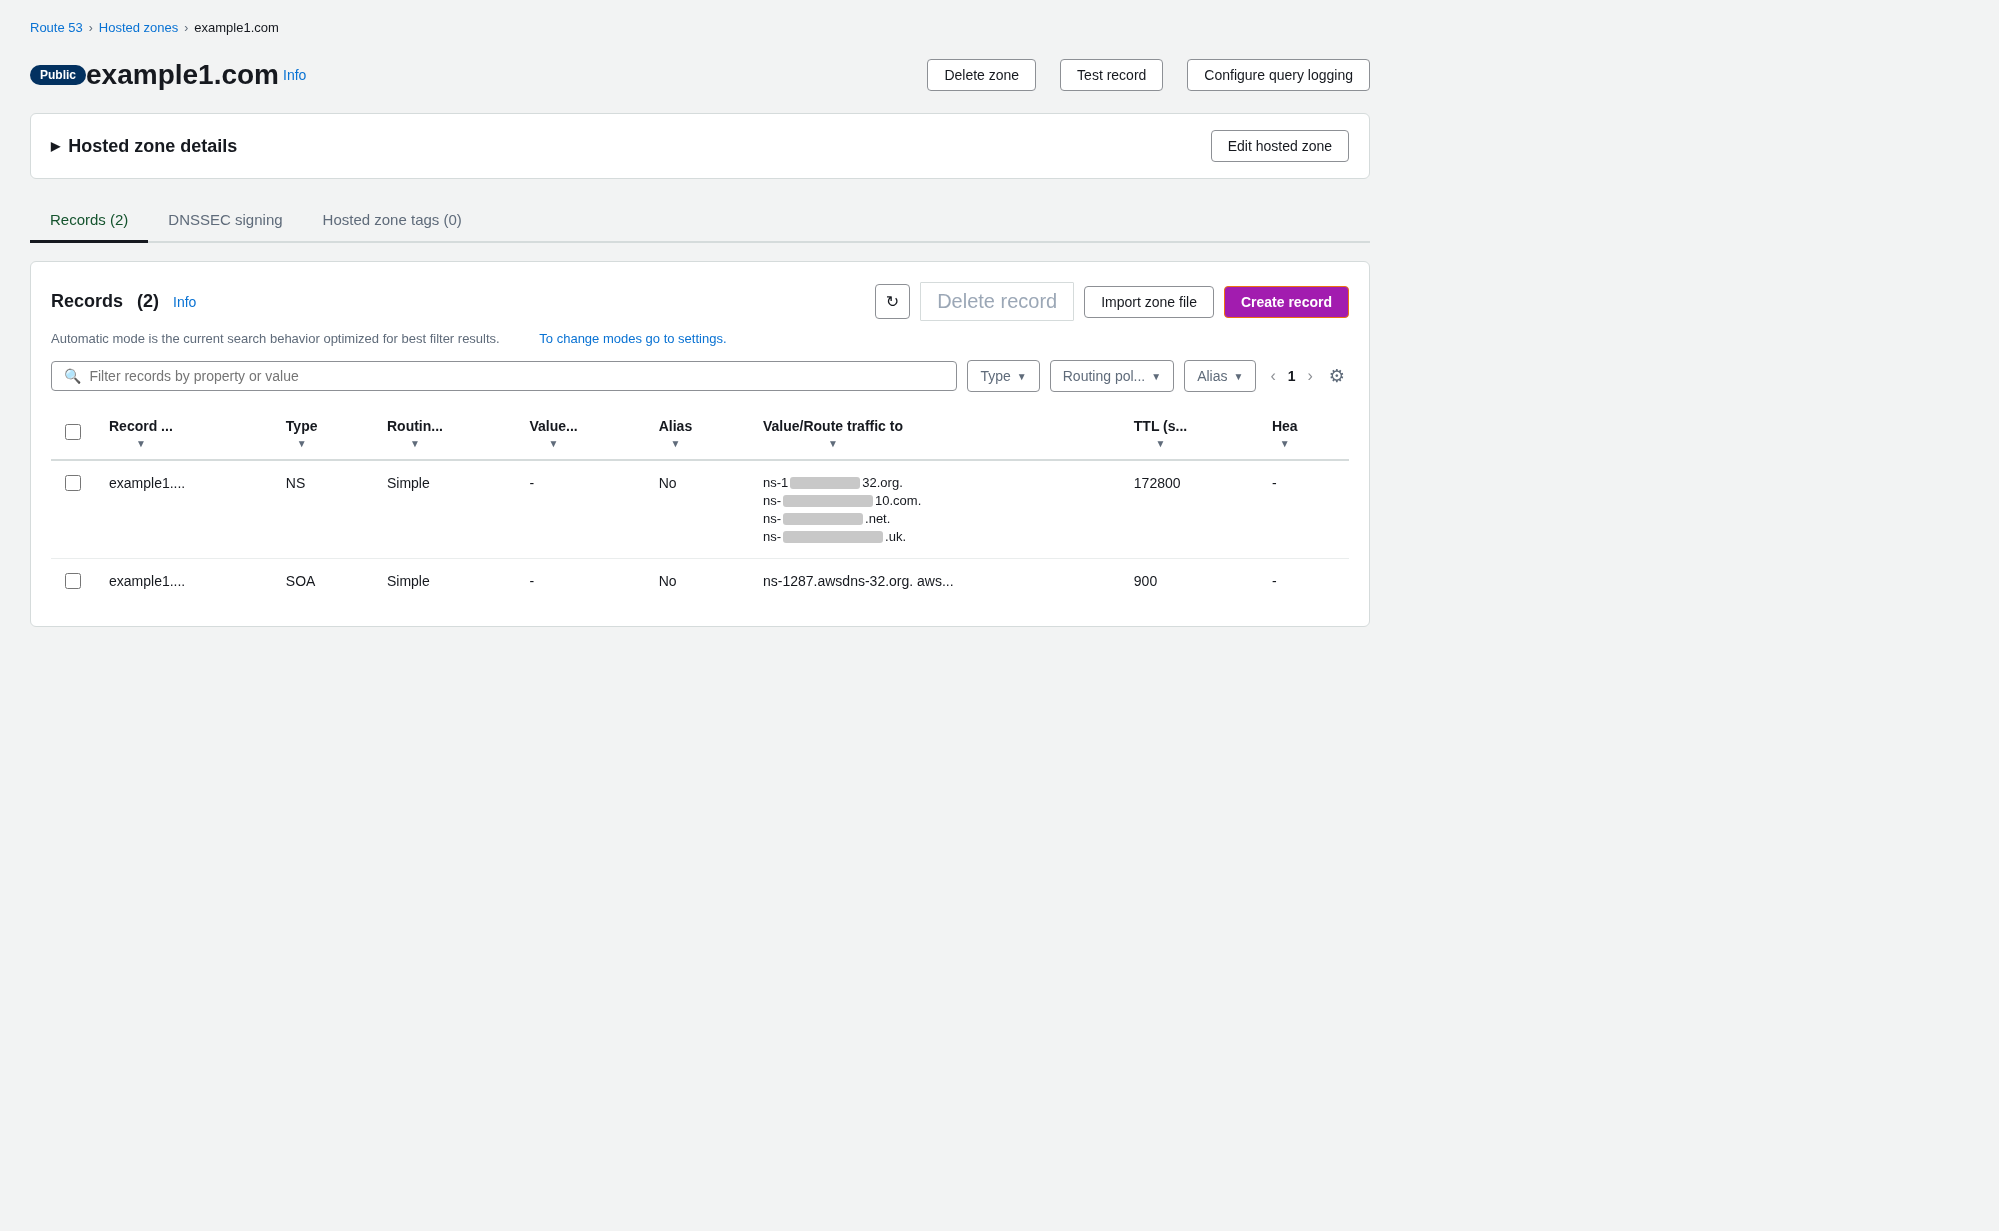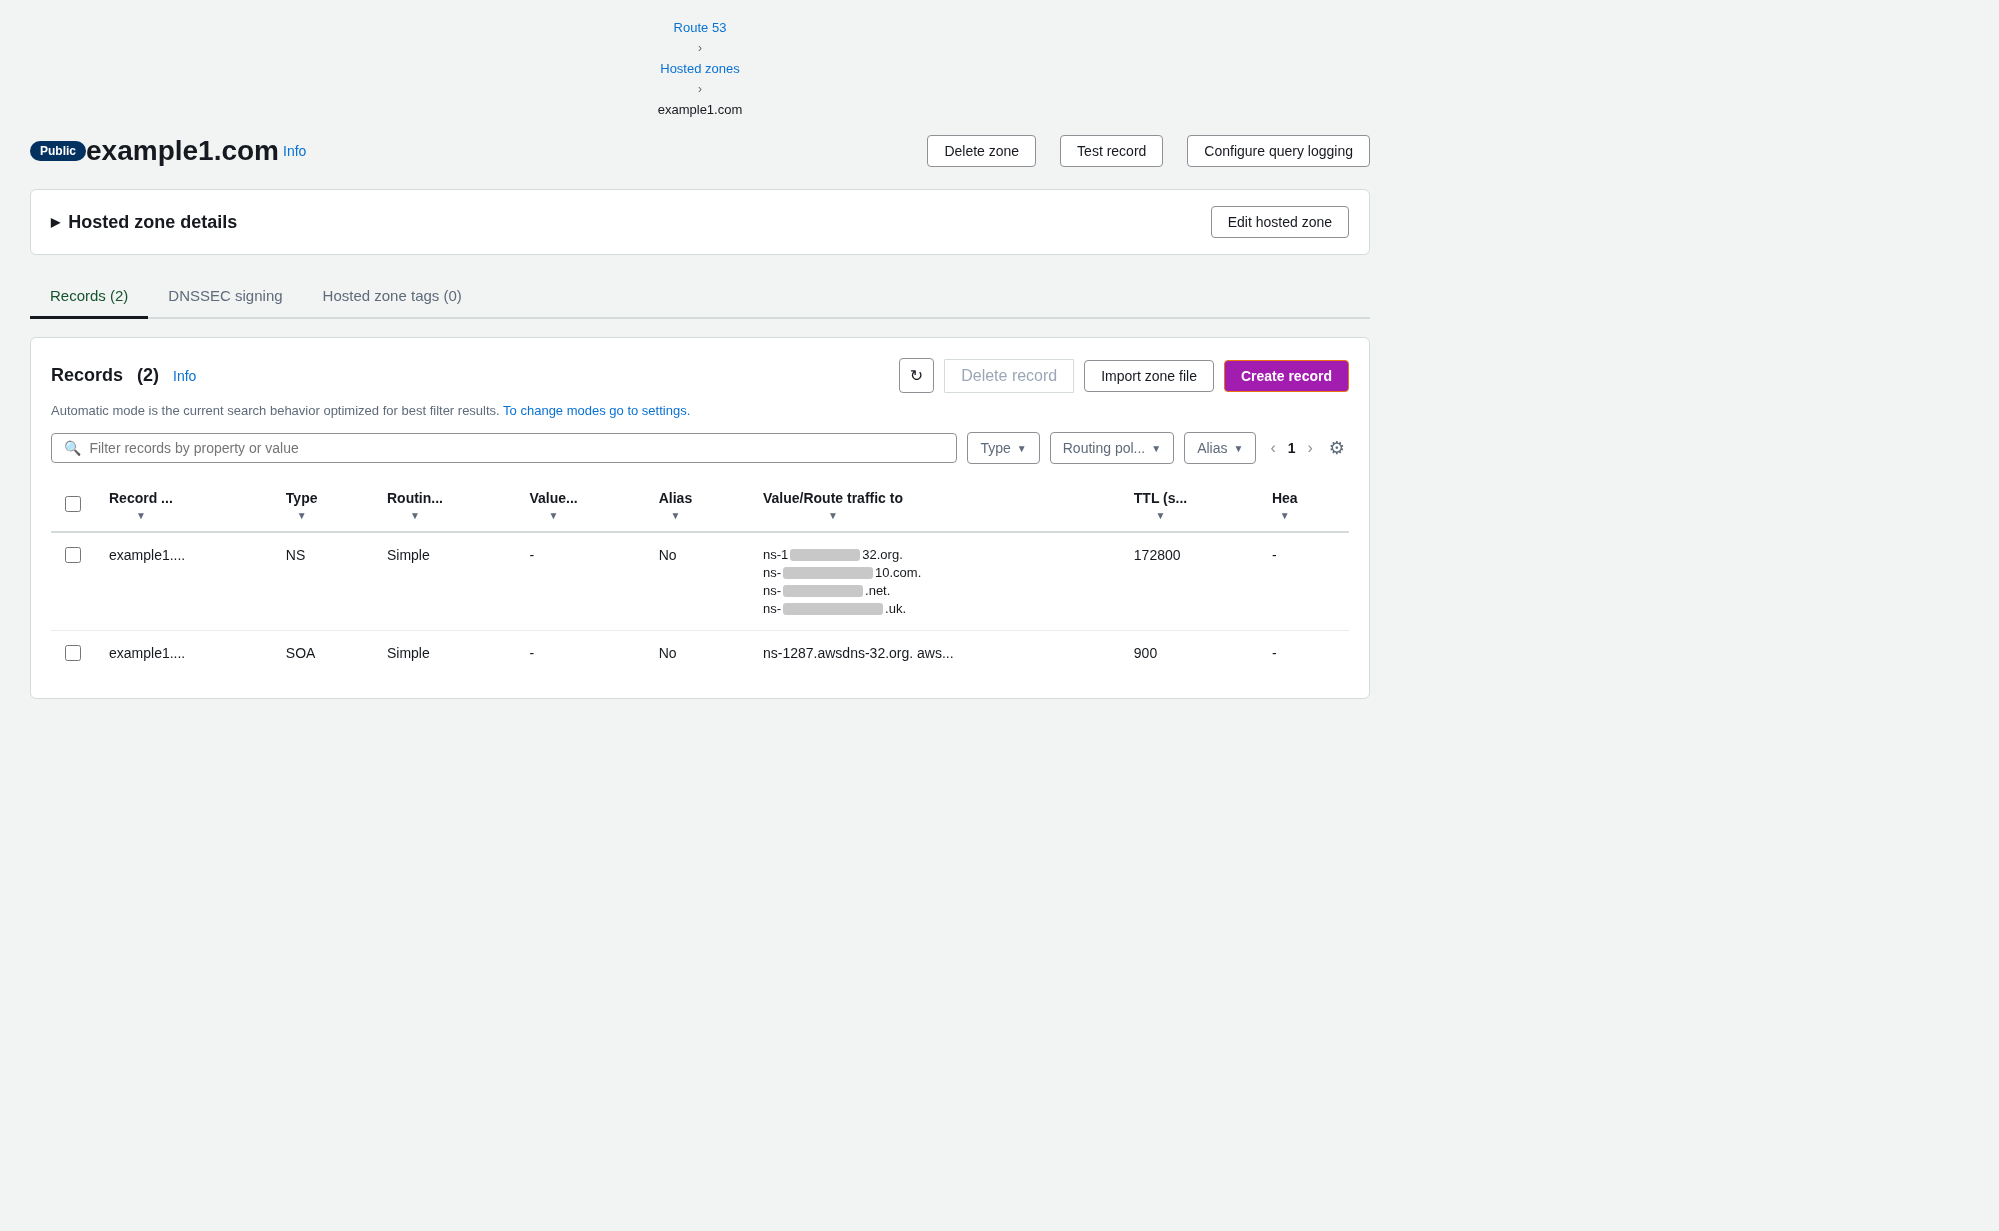--- a/index.html
+++ b/index.html
@@ -20,8 +20,7 @@
       align-items: center;
       gap: 6px;
       font-size: 13px;
-      margin-bottom: 18px;
-      flex-direction: column;
+      margin-bottom: 24px;
     }
     .breadcrumb a {
       color: #0972d3;

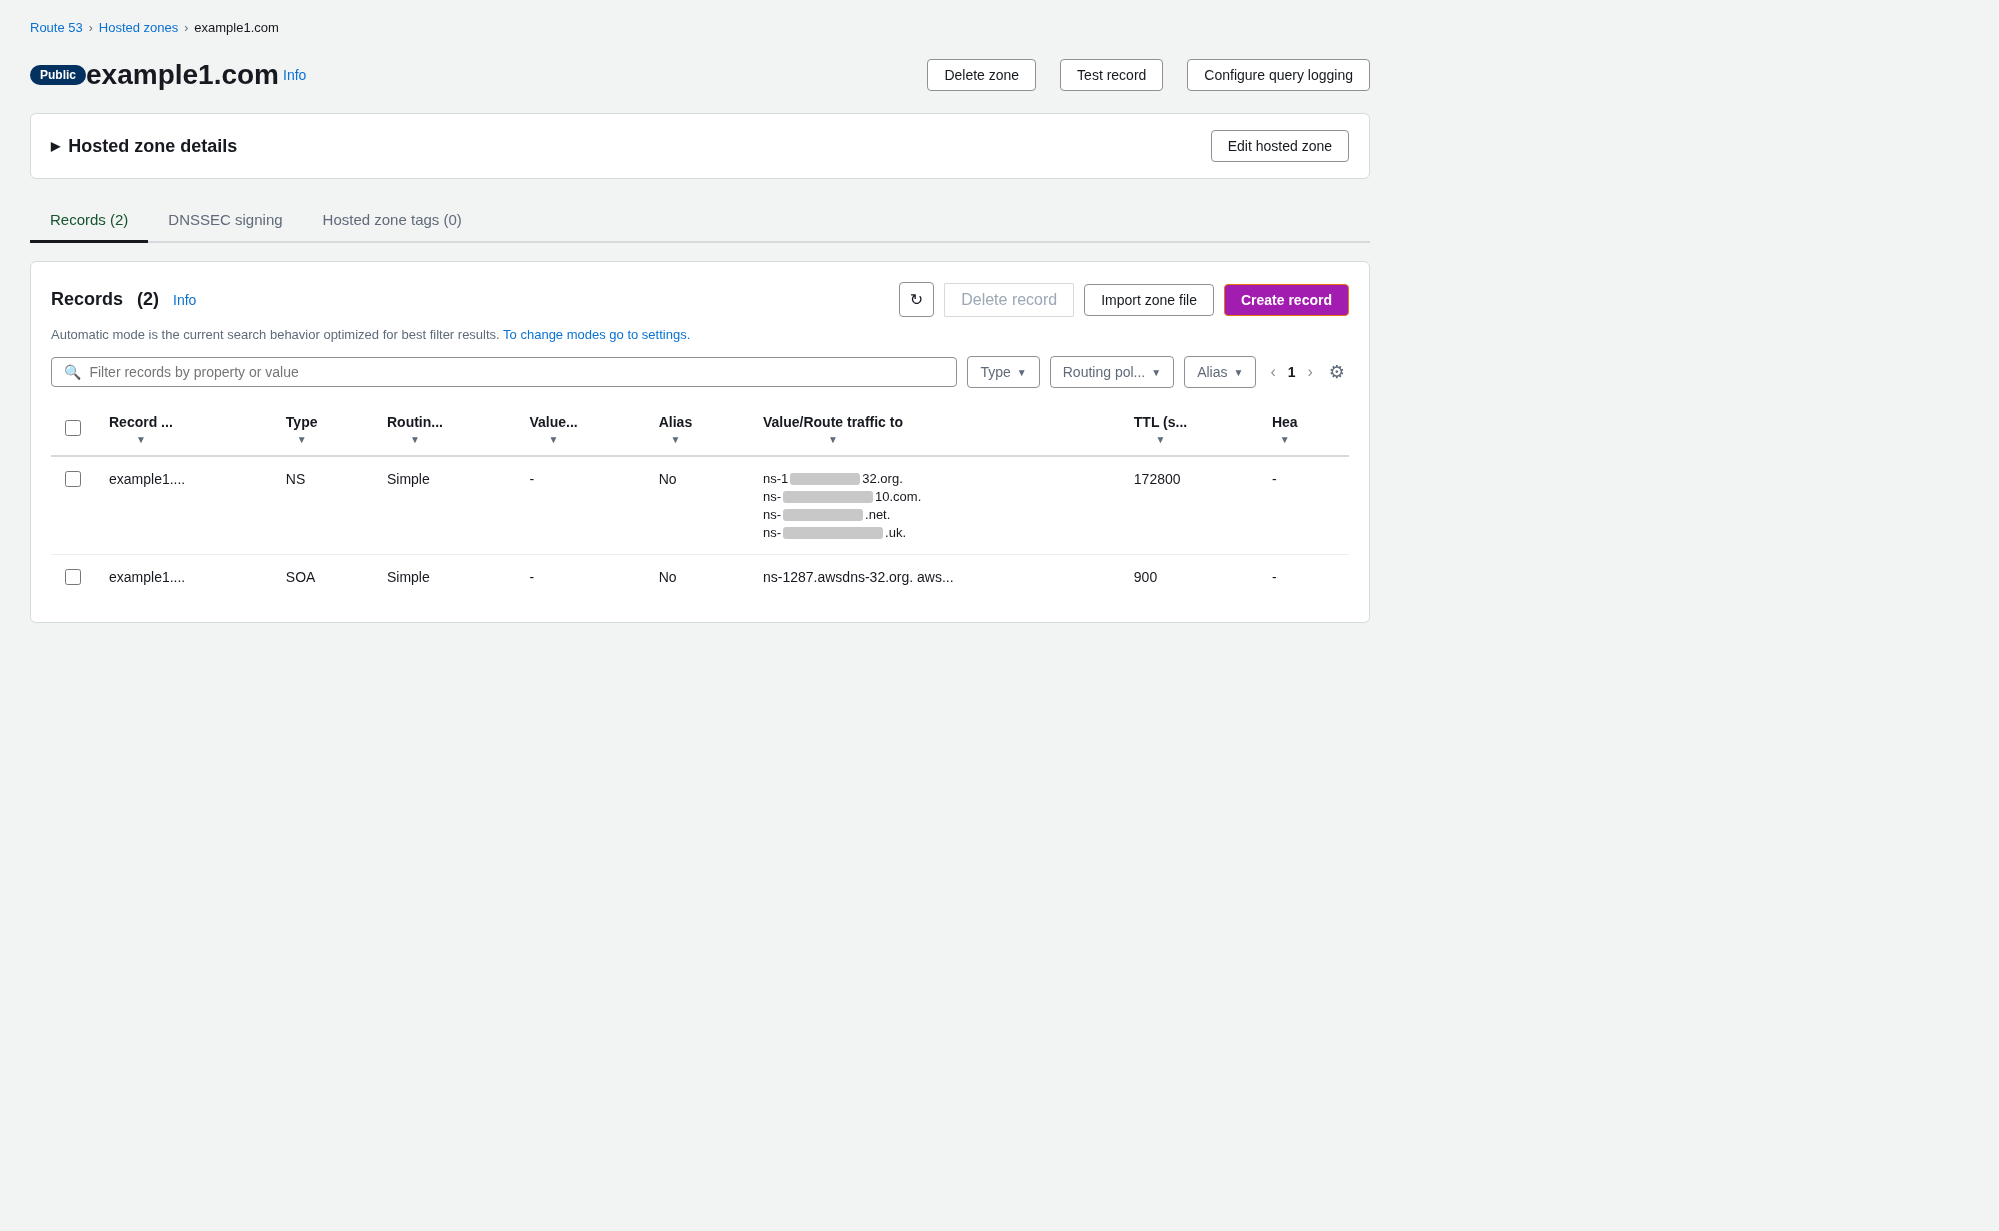--- a/index.html
+++ b/index.html
@@ -171,7 +171,7 @@
       border: 1px solid #d5dbdb;
       border-radius: 1px;
       padding: 7px 16px;
-      font-size: 16px;
+      font-size: 20px;
       color: #9ba7b6;
       cursor: not-allowed;
       white-space: nowrap;

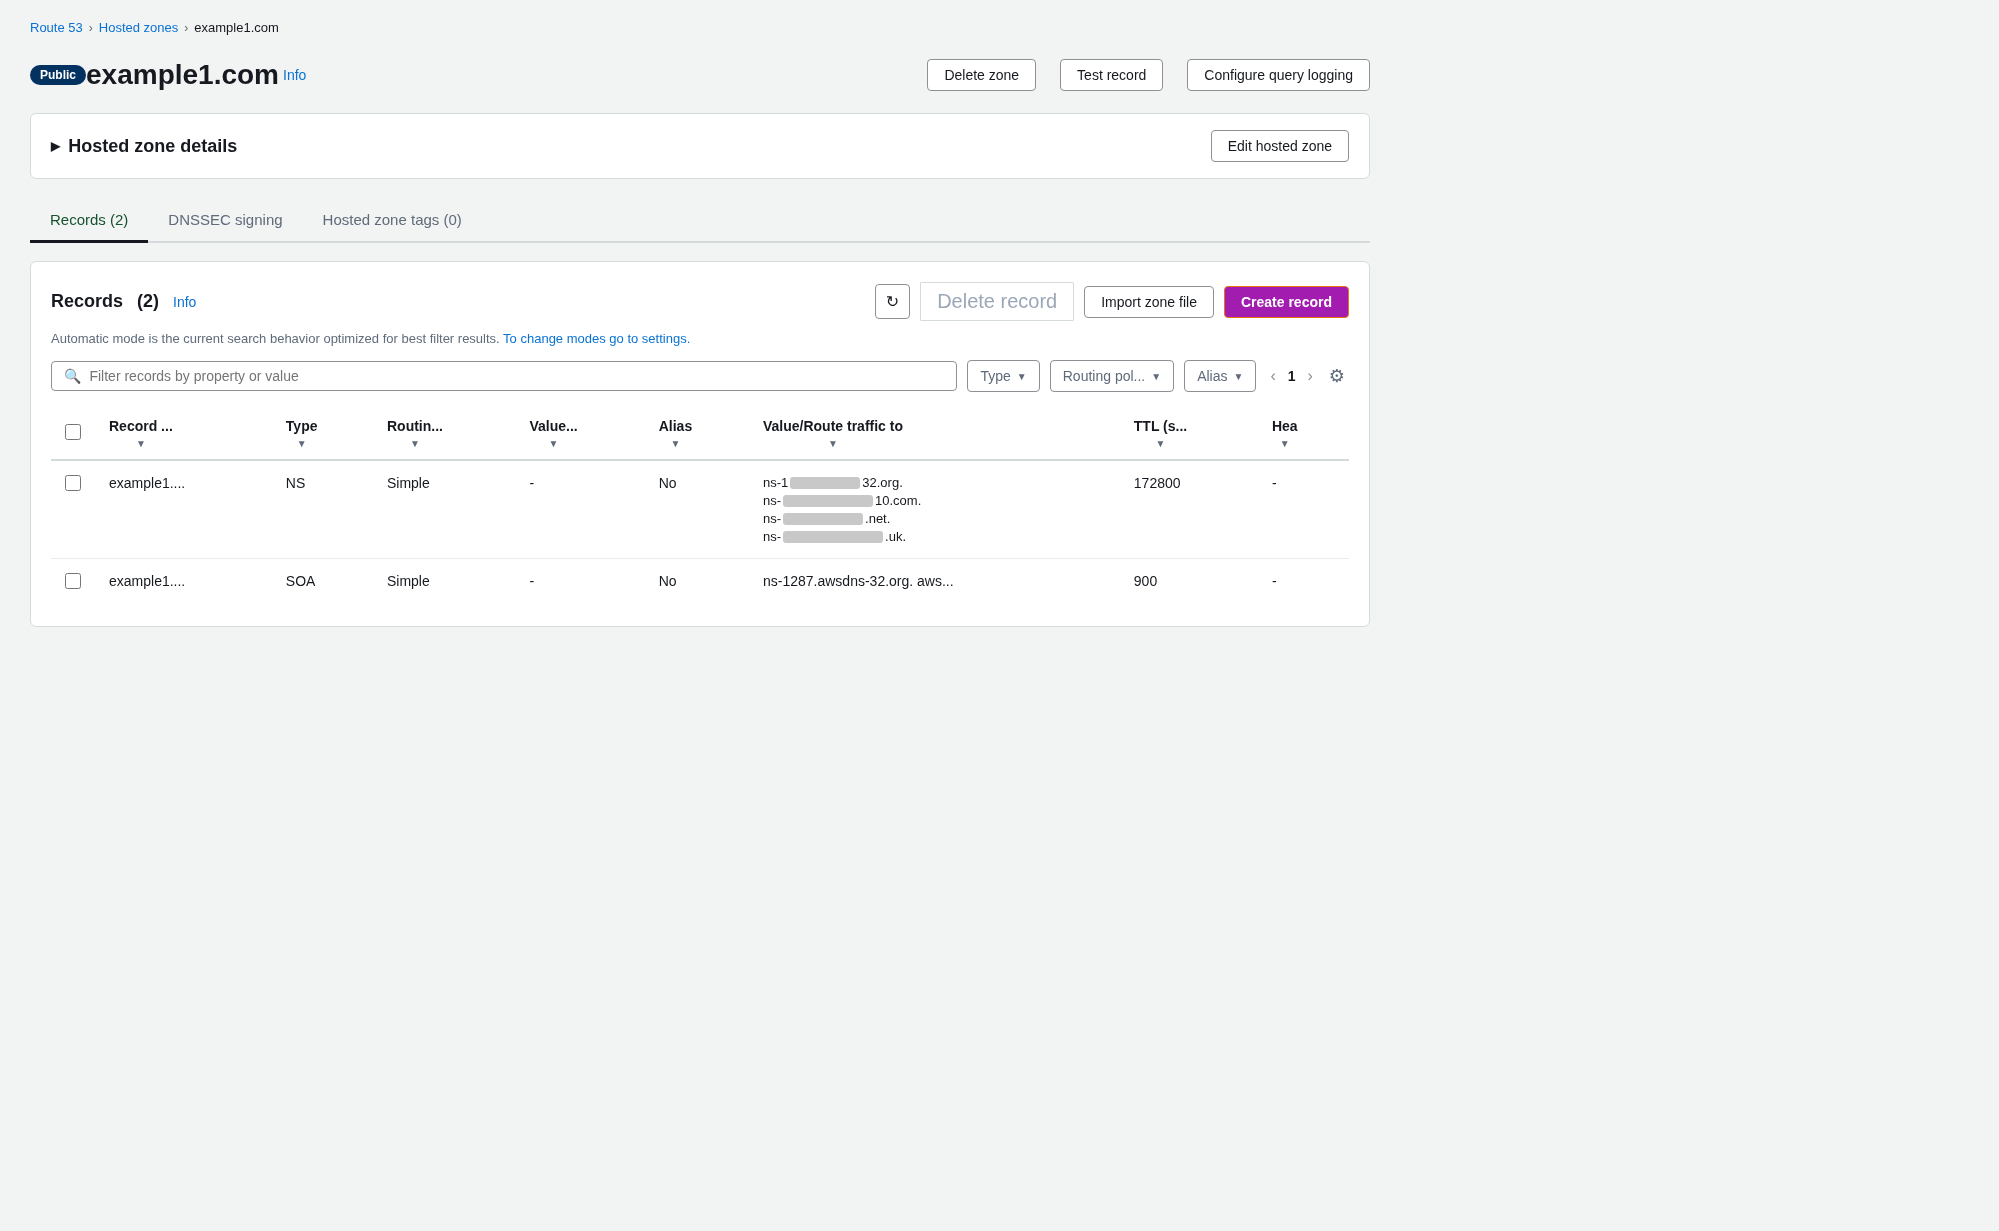--- a/index.html
+++ b/index.html
@@ -195,6 +195,7 @@
     .auto-mode-text a {
       color: #0972d3;
       text-decoration: none;
+      margin-left: 36px;
     }
     
     .filter-bar {

